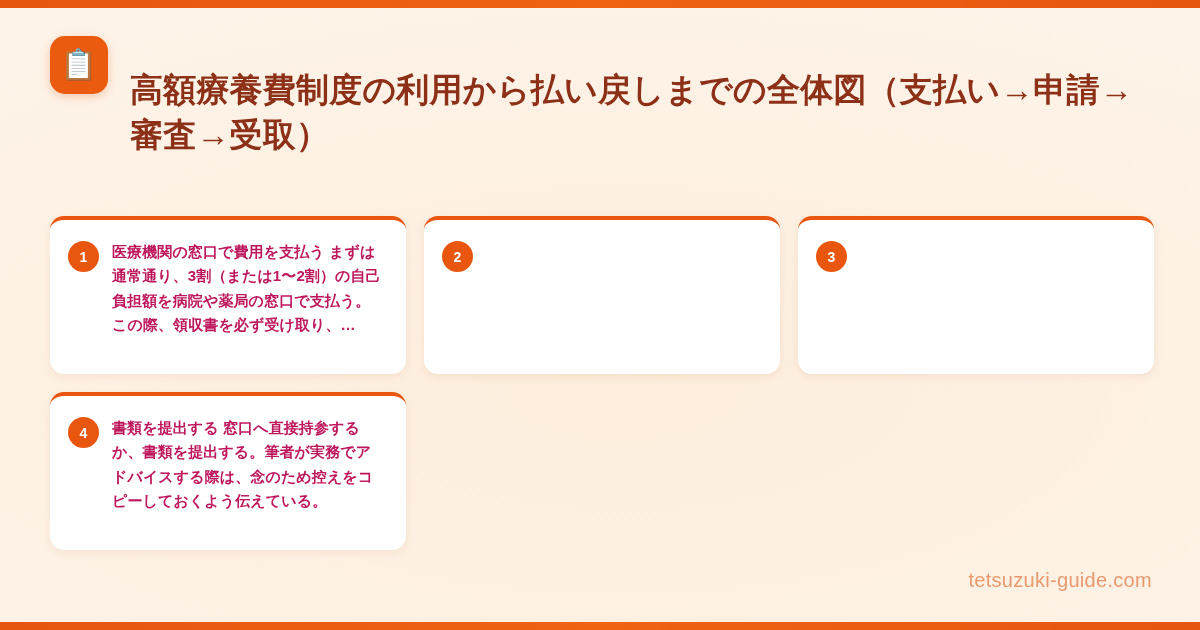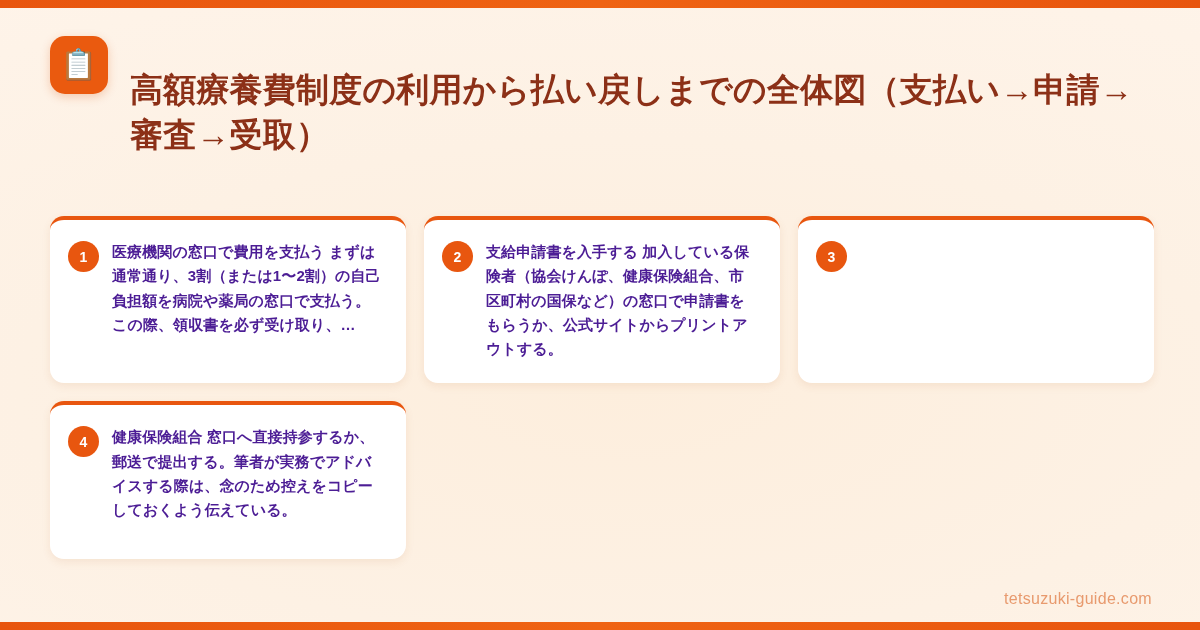--- a/index.html
+++ b/index.html
@@ -117,7 +117,7 @@
     font-size: 15px;
     font-weight: bold;
     line-height: 1.62;
-    color: #4c1d95;
+    color: #be185d;
     letter-spacing: 0.1px;
     flex: 1 1 auto;
   }

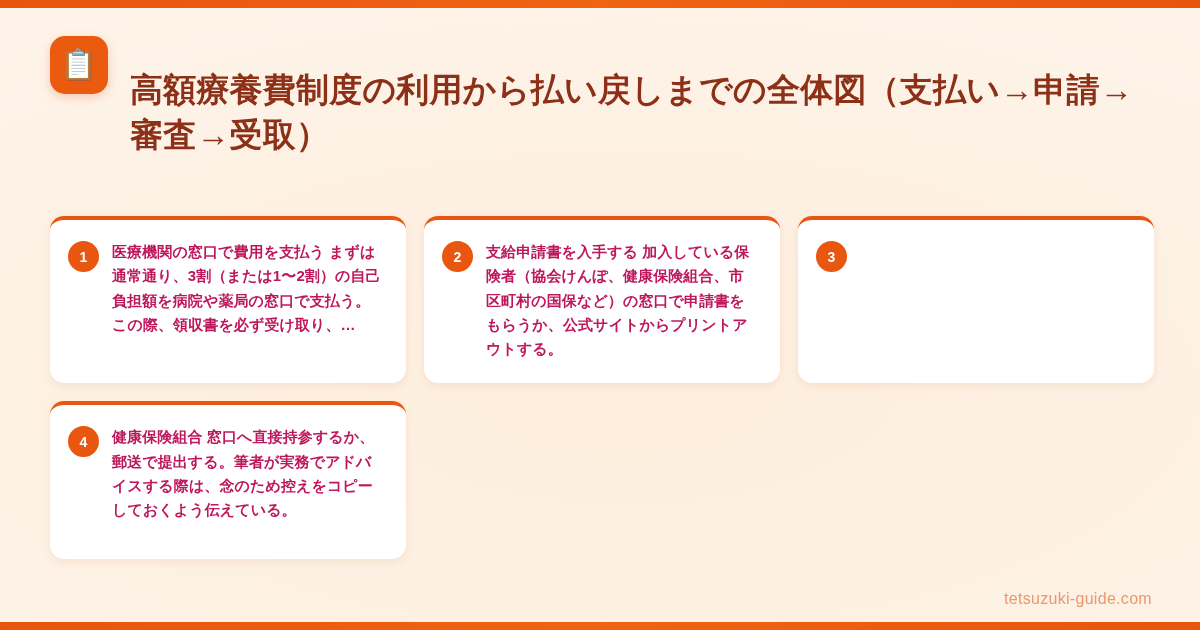--- a/index.html
+++ b/index.html
@@ -155,7 +155,6 @@
 
     <div class="card">
       <div class="card-badge">2</div>
-      <div class="card-text">支給申請書を入手する 加入している保険者（協会けんぽ、健康保険組合、市区町村の国保など）の窓口で申請書をもらうか、公式サイトからプリントアウトする。</div>
     </div>
 
     <div class="card">

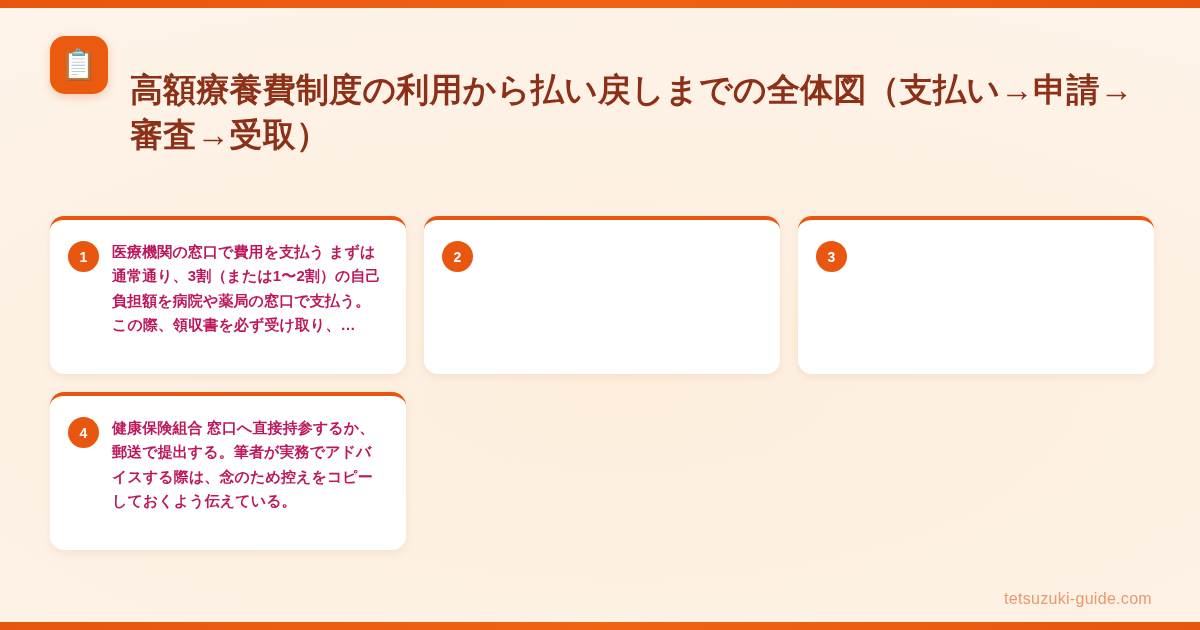--- a/index.html
+++ b/index.html
@@ -163,7 +163,7 @@
 
     <div class="card">
       <div class="card-badge">4</div>
-      <div class="card-text">健康保険組合 窓口へ直接持参するか、郵送で提出する。筆者が実務でアドバイスする際は、念のため控えをコピーしておくよう伝えている。</div>
+      <div class="card-text">書類を提出する 窓口へ直接持参するか、書類を提出する。筆者が実務でアドバイスする際は、念のため控えをコピーしておくよう伝えている。</div>
     </div>
 
   </div>

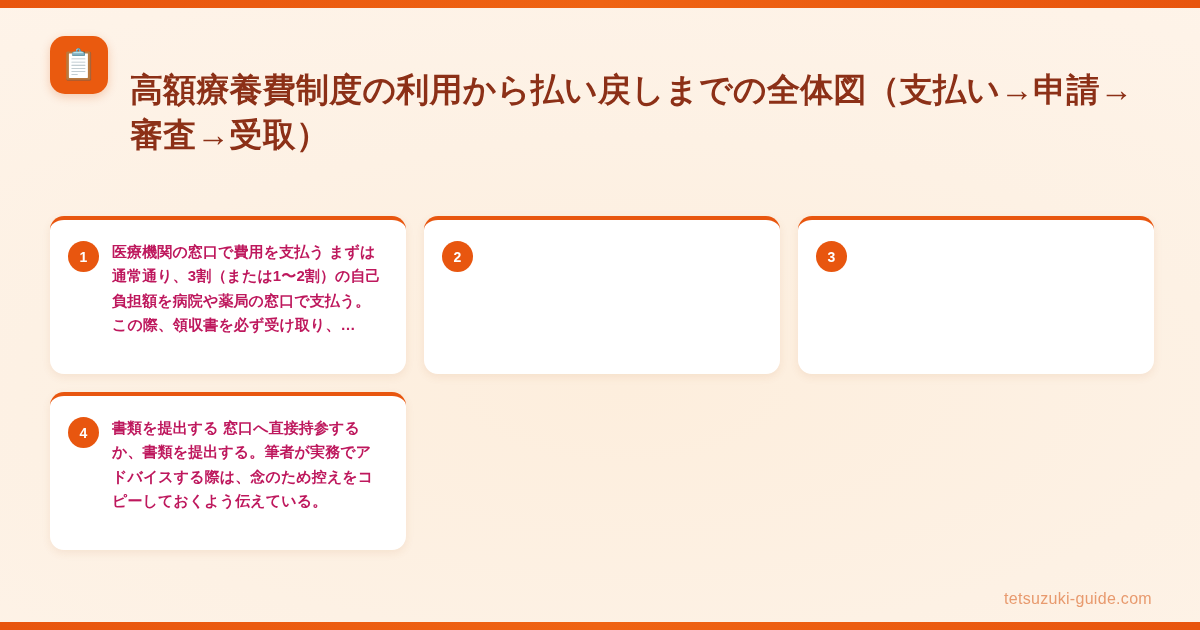--- a/index.html
+++ b/index.html
@@ -126,8 +126,8 @@
   .footer-watermark {
     position: absolute;
     right: 48px;
-    bottom: 22px;
-    font-size: 16px;
+    bottom: 38px;
+    font-size: 20px;
     color: #e89a6e;
     letter-spacing: 0.3px;
   }

